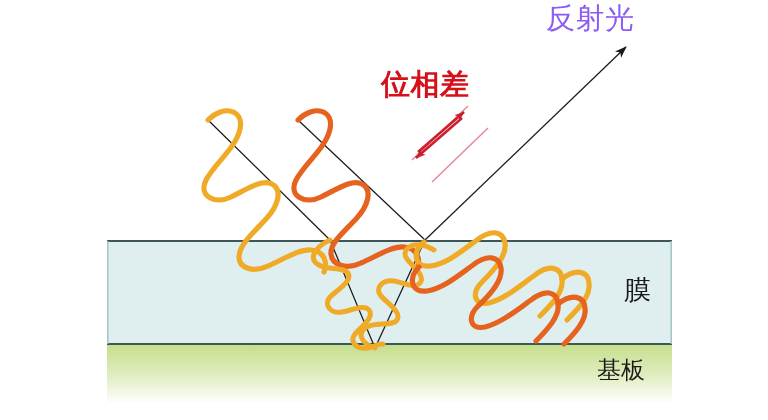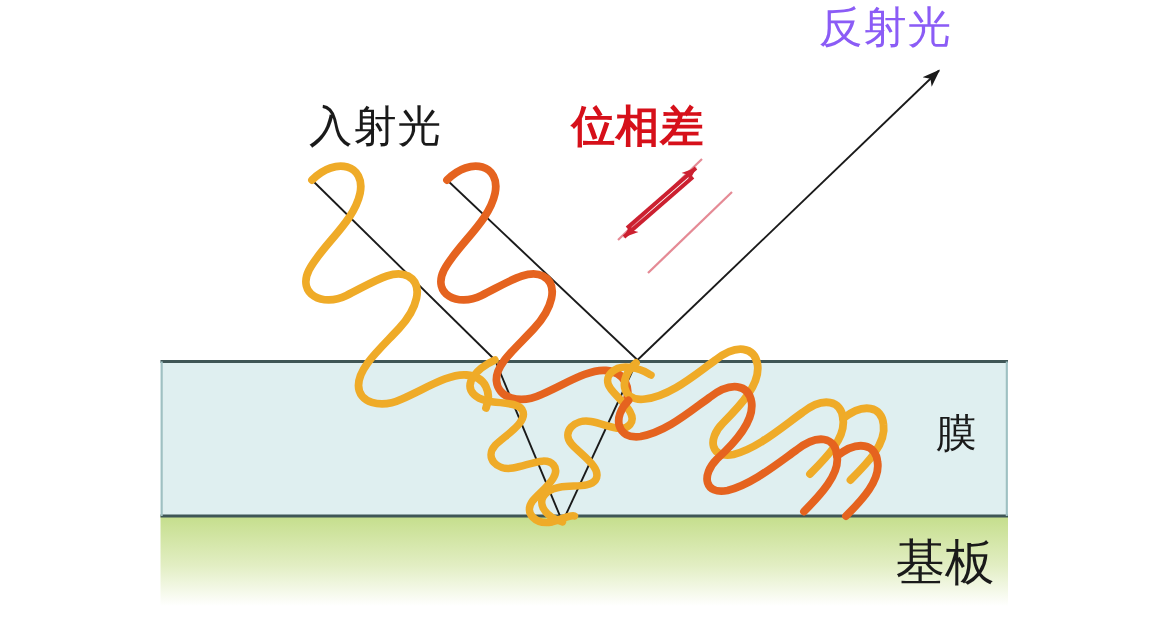--- a/index.html
+++ b/index.html
@@ -181,7 +181,6 @@
     </g>
   </svg>
 
-  <div class="lbl" id="label-incident">入射光</div>
 
   <div class="lbl" id="label-reflected">反射光</div>
 

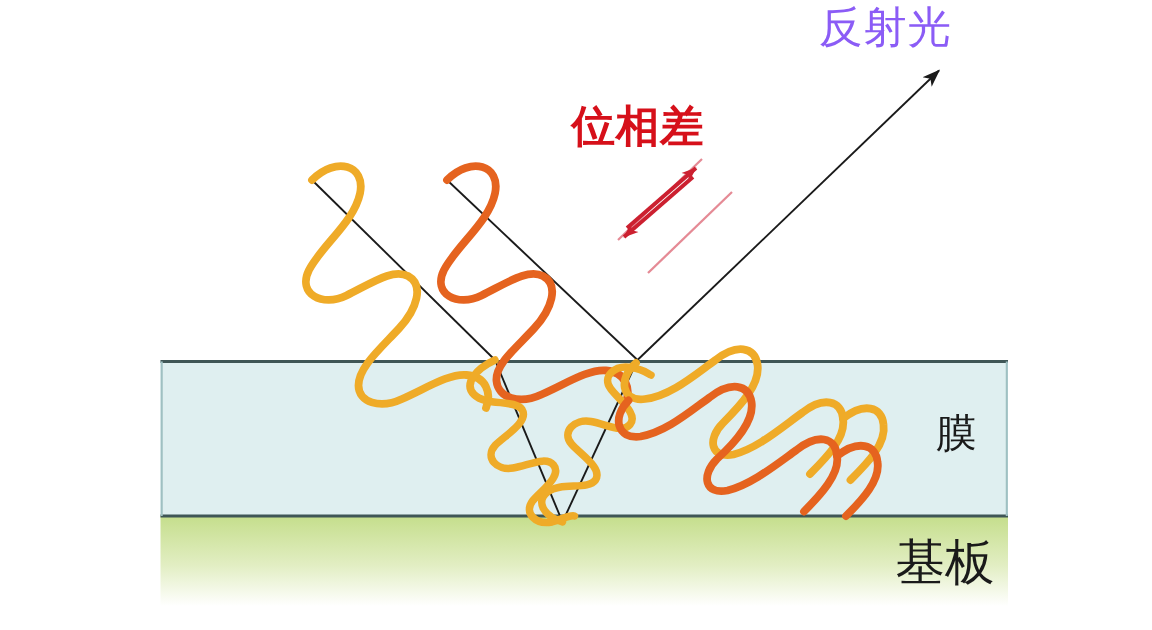--- a/index.html
+++ b/index.html
@@ -59,7 +59,7 @@
   #label-substrate {
     left: 597px;
     top: 358px;
-    font-size: 33px;
+    font-size: 24px;
     color: #1a1a1a;
   }
 </style>

